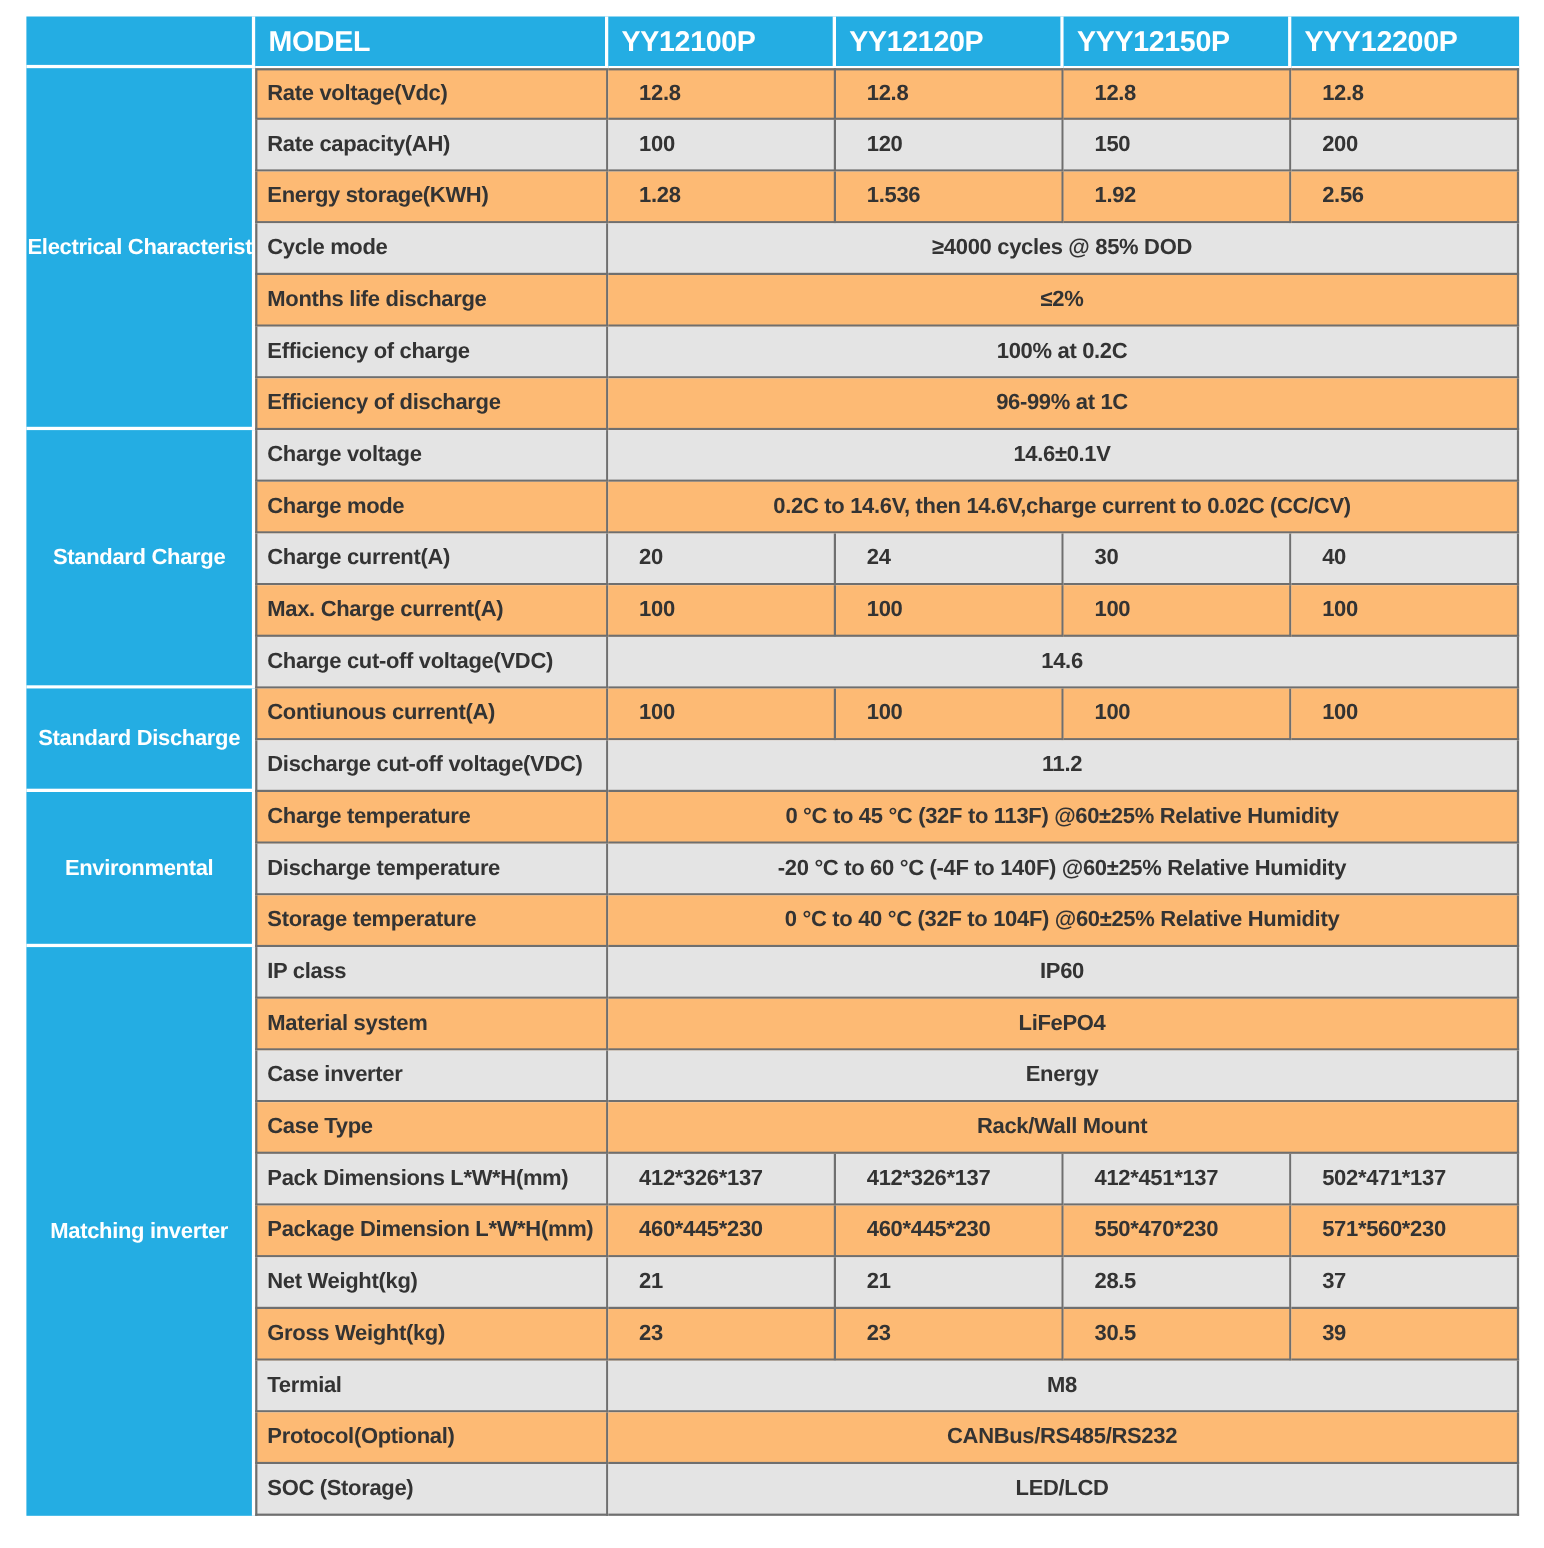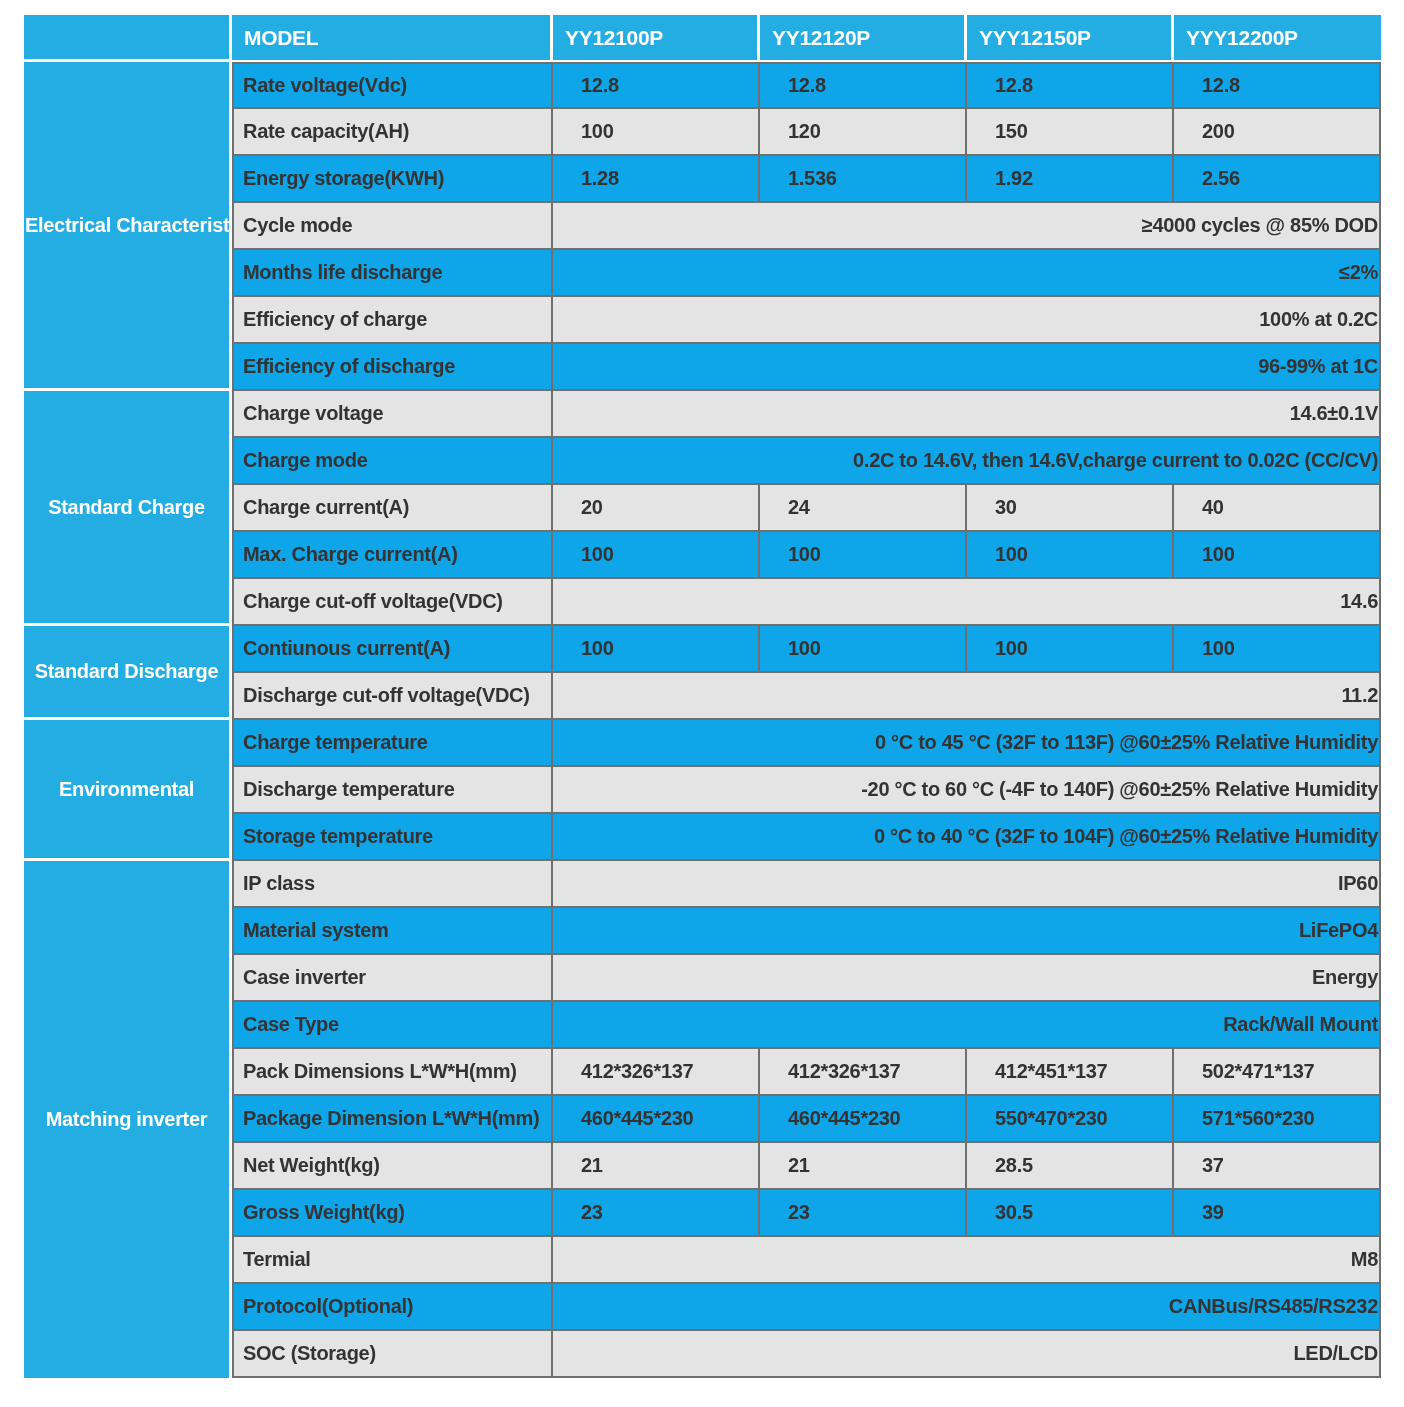--- a/index.html
+++ b/index.html
@@ -39,7 +39,7 @@
   tr.header-row td{
     background:var(--accent);
     color:#ffffff;
-    font-size:21px;
+    font-size:26px;
   }
   td.corner-cell{border-right:3px solid #fff;border-bottom:3px solid #fff;}
   td.hdr{padding-left:12px;border-right:3px solid #fff;border-bottom:2px solid #fff;}

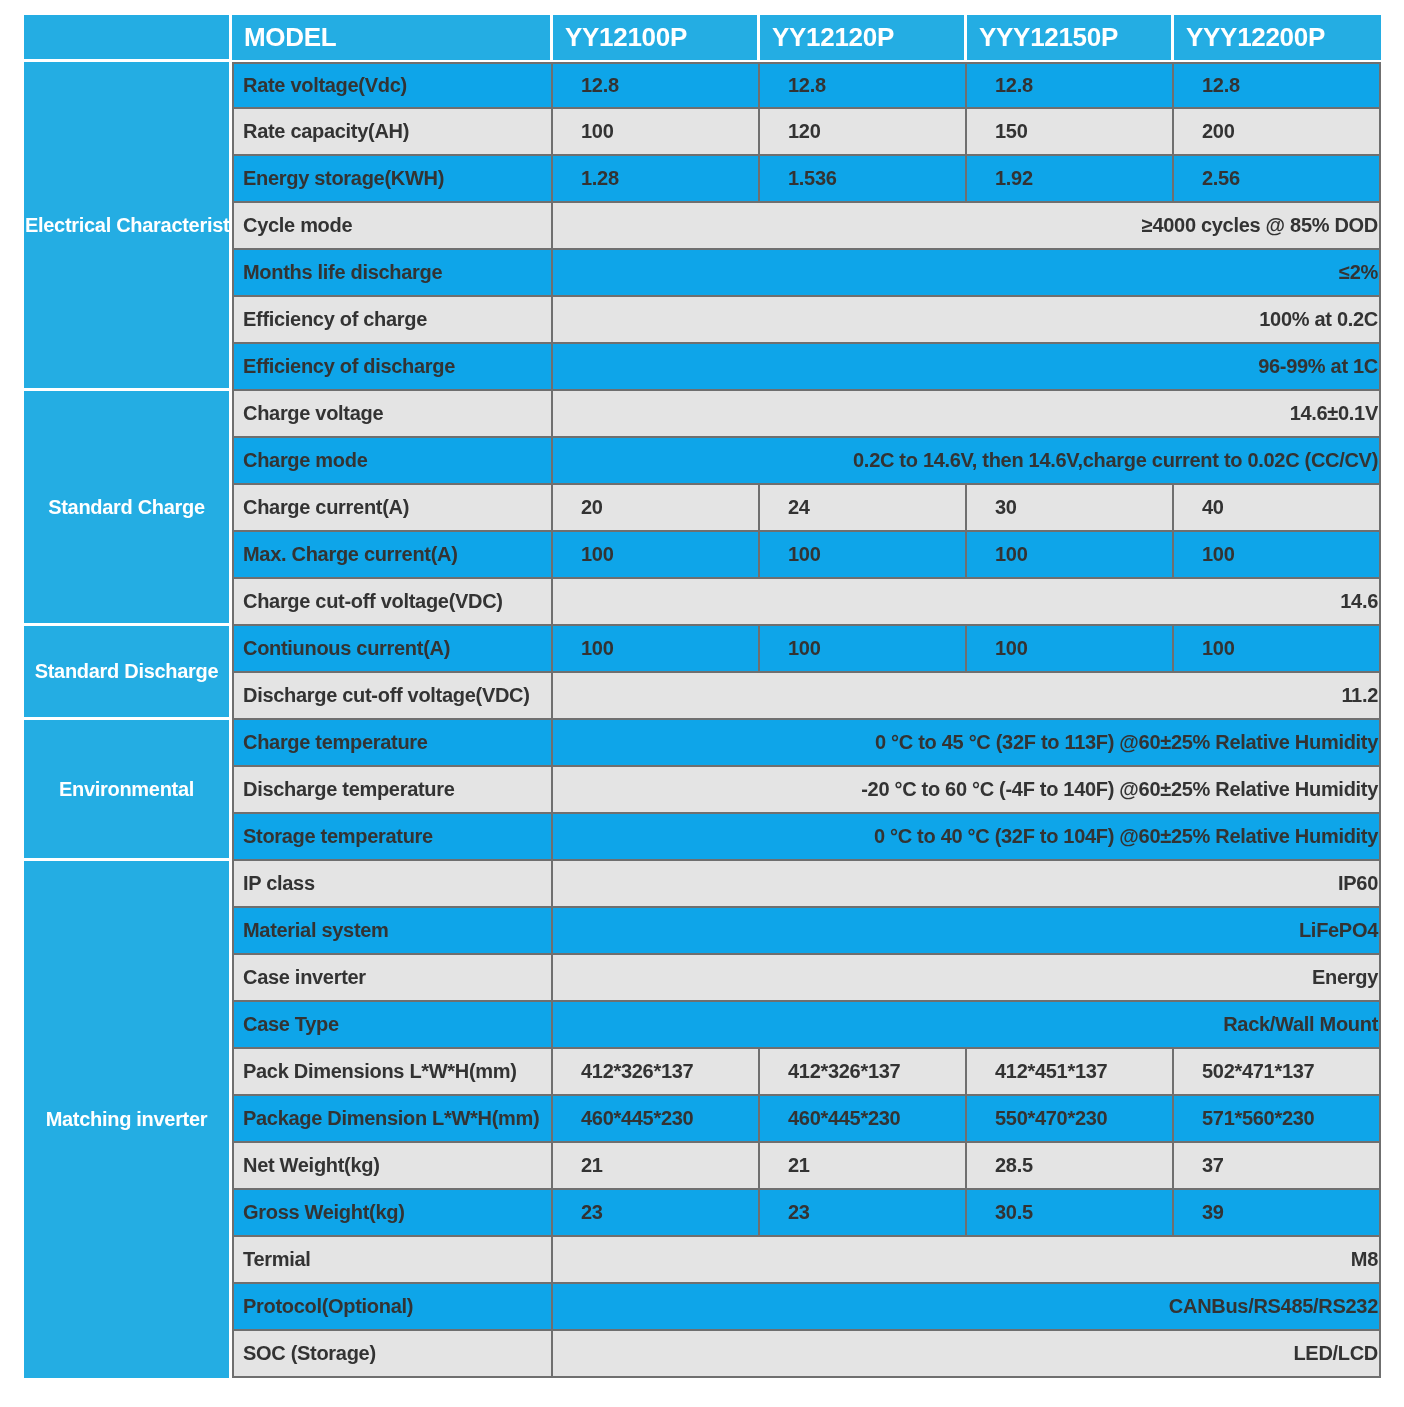--- a/index.html
+++ b/index.html
@@ -75,7 +75,7 @@
   }
   tr.first-data td.spec-label,
   tr.first-data td.val{border-top:2px solid var(--border);}
-  tr.row-white td.spec-label, tr.row-white td.val{background:#0ea5e9;}
+  tr.row-white td.spec-label, tr.row-white td.val{background:#fdba74;}
   tr.row-gray  td.spec-label, tr.row-gray  td.val{background:var(--row-alt);}
 </style>
 </head>

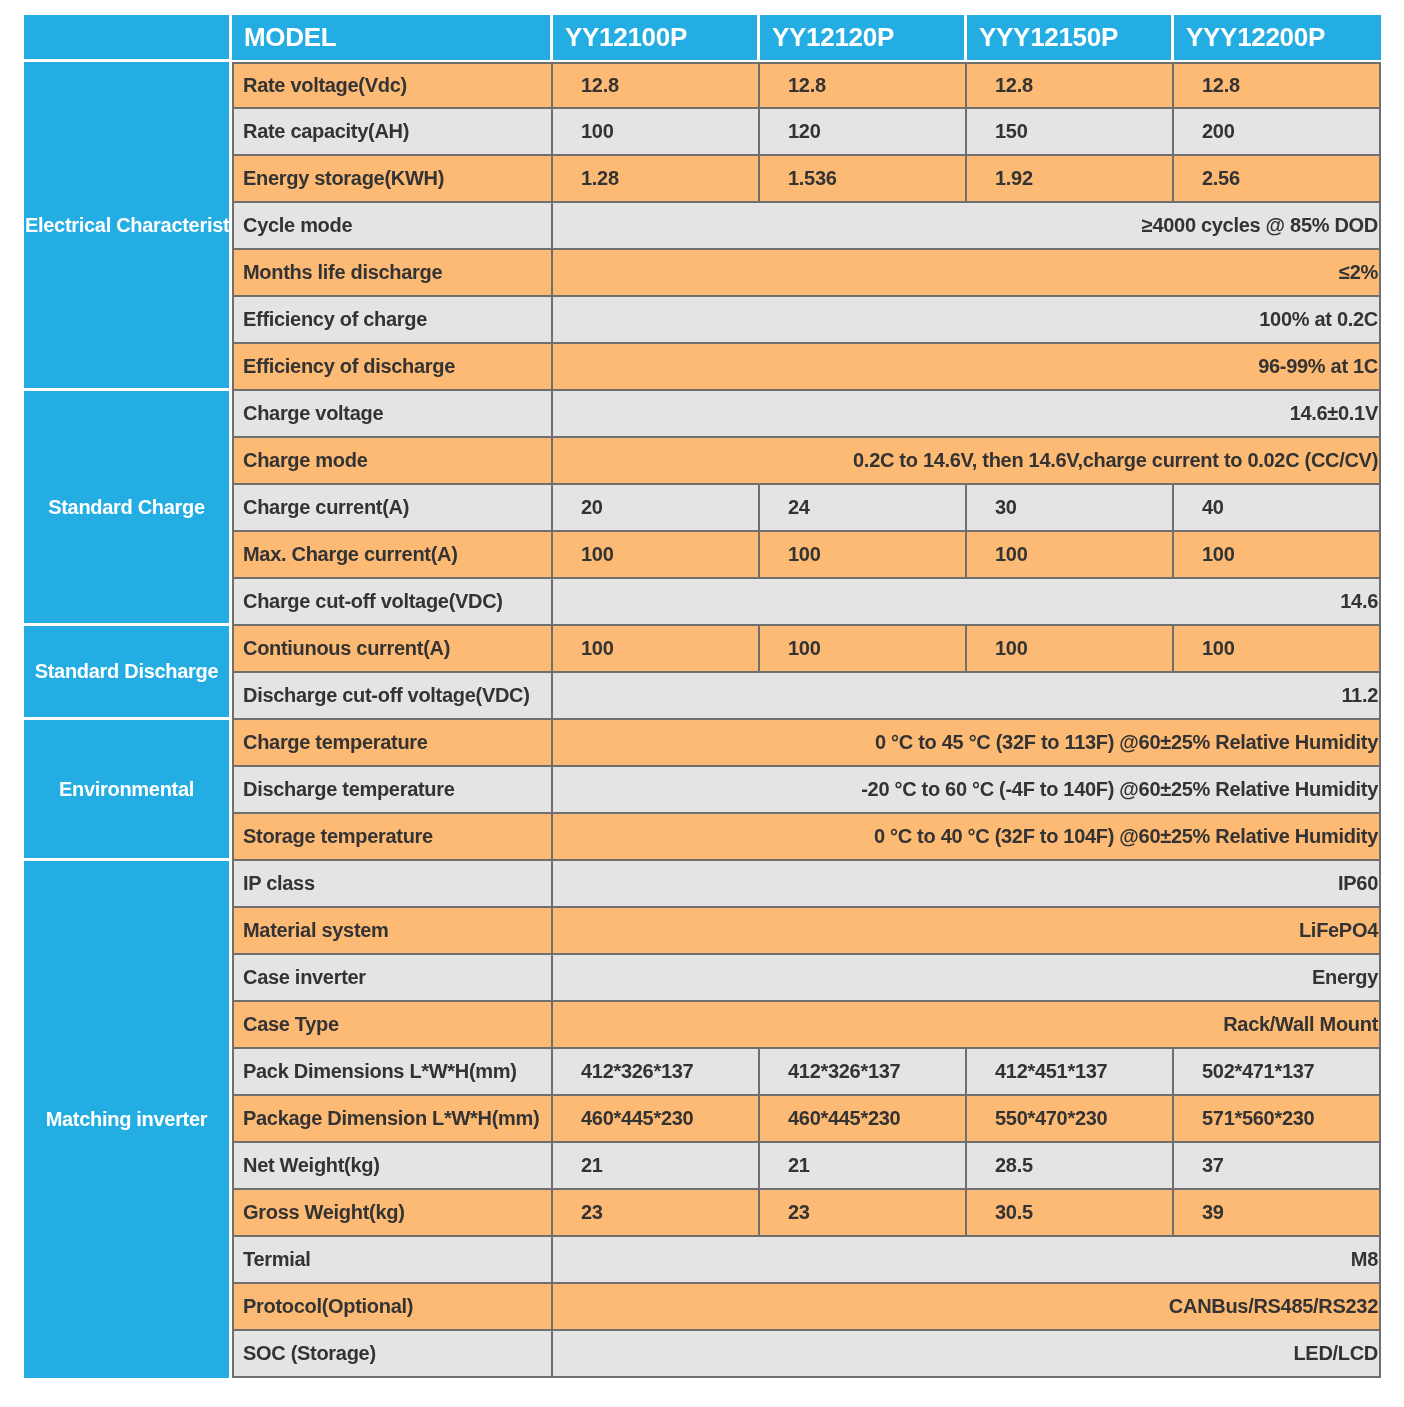--- a/index.html
+++ b/index.html
@@ -69,7 +69,7 @@
     border-bottom:2px solid var(--border);
   }
   td.val.merged{
-    text-align:right;
+    text-align:center;
     padding-left:0;
     margin-left:20px;
   }

